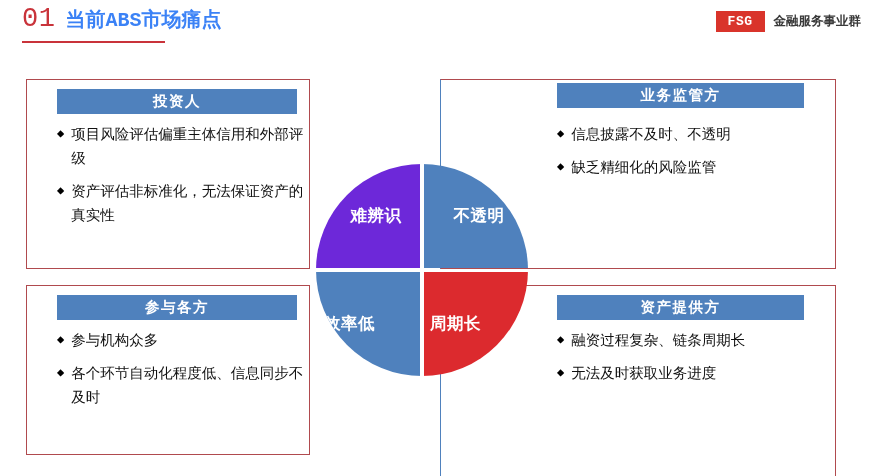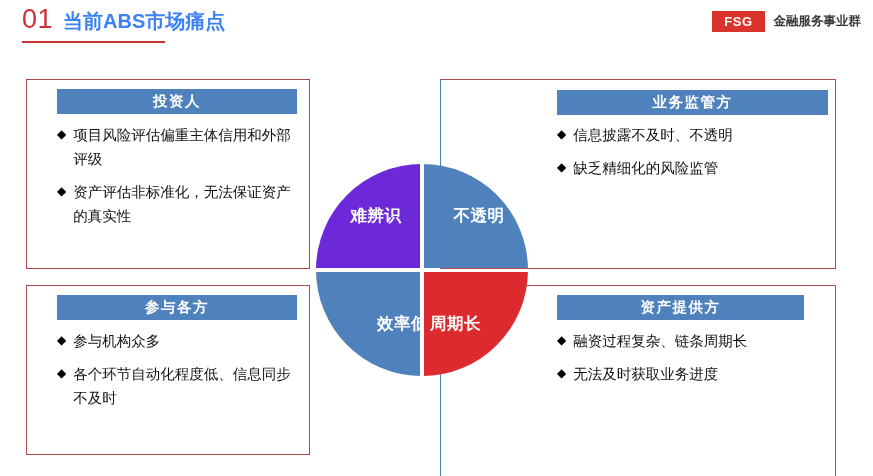--- a/index.html
+++ b/index.html
@@ -2,7 +2,7 @@
 <html><head>
 <meta charset="utf-8">
 <style>
-  * { box-sizing: border-box; margin: 0; padding: 0; }
+  * { box-sizing: border-box; margin: 0; padding: 0; font-family: Liberation Mono, monospace; }
   html, body {
     width: 873px;
     height: 476px;

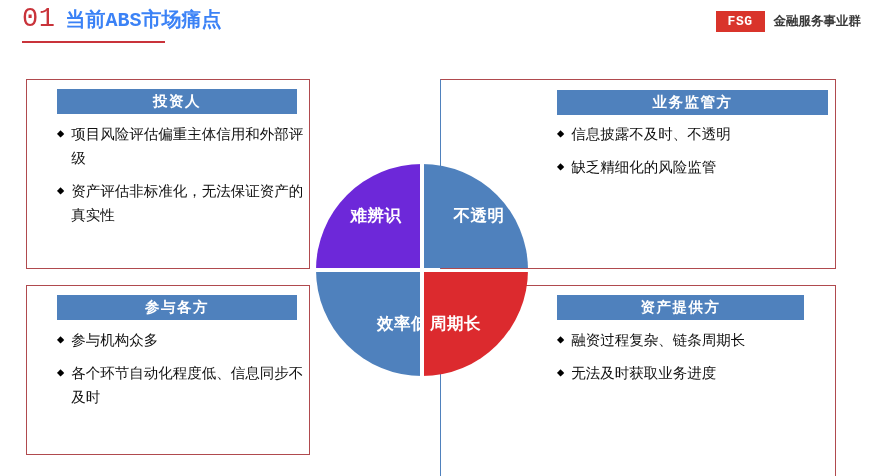--- a/index.html
+++ b/index.html
@@ -105,7 +105,7 @@
   }
   #box-tl .qhead { left: 30px;  top: 9px;  width: 240px; }
   #box-bl .qhead { left: 30px;  top: 9px;  width: 240px; }
-  #box-tr .qhead { left: 116px; top: 10px;  width: 271px; text-align: center; }
+  #box-tr .qhead { left: 116px; top: 3px;  width: 247px; text-align: center; }
   #box-br .qhead { left: 116px; top: 9px;  width: 247px; }
 
   .bullets {

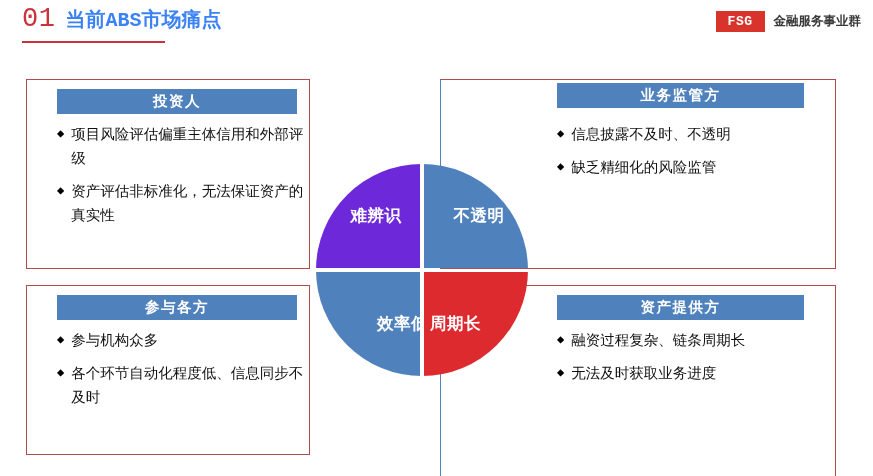--- a/index.html
+++ b/index.html
@@ -157,7 +157,7 @@
   }
   #quad-tl { left: 0;     top: 0;     background: #6d28d9; justify-content: center; }
   #quad-tr { left: 108px; top: 0;     background: #4F81BD; justify-content: center; padding-left: 6px; }
-  #quad-bl { left: 0;     top: 108px; background: #4F81BD; justify-content: flex-end; }
+  #quad-bl { left: 0;     top: 108px; background: #4F81BD; justify-content: flex-start; }
   #quad-br { left: 108px; top: 108px; background: #DC2A2E; justify-content: flex-start; padding-left: 6px; }
   #quad-tl .quad-label { transform: translateX(8px); }
   #quad-bl .quad-label { transform: translateX(8px); }

